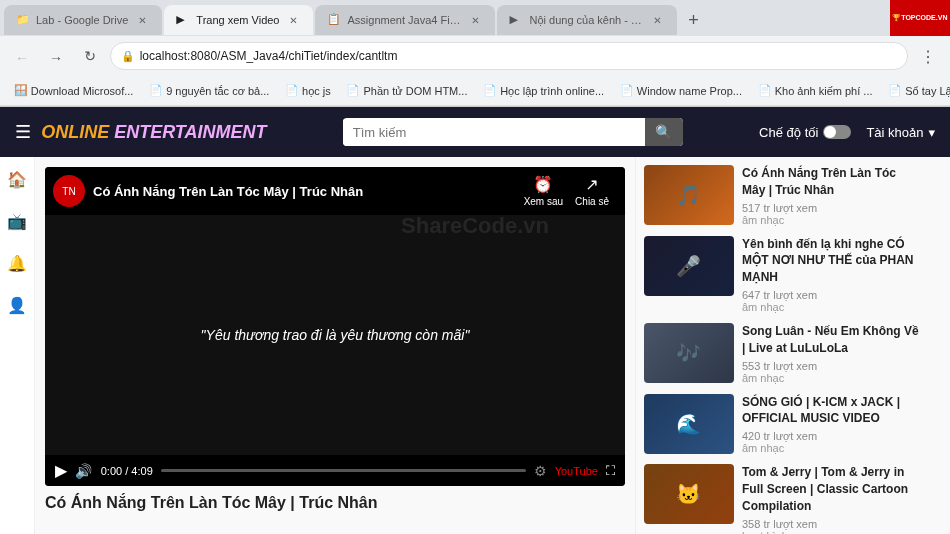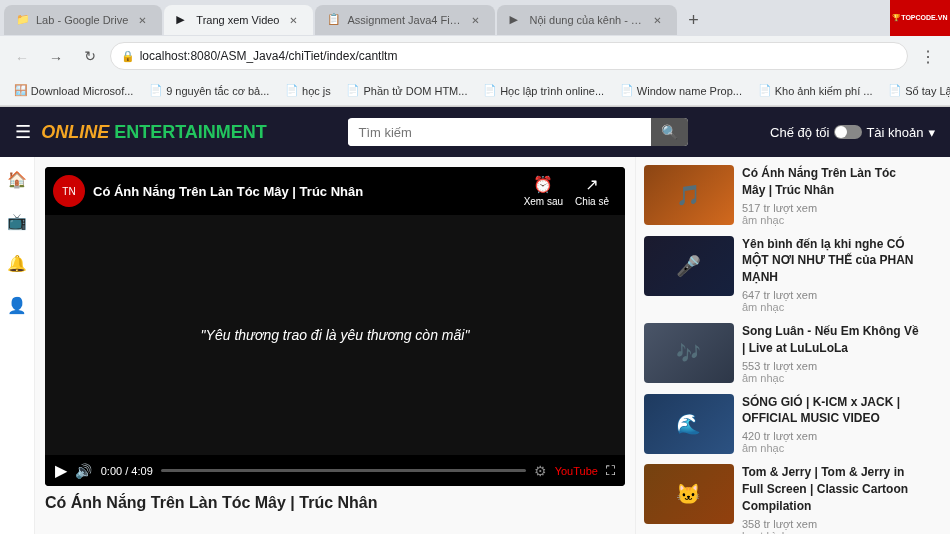--- a/index.html
+++ b/index.html
@@ -187,8 +187,9 @@
       font-style: italic;
     }
     .app-logo .entertainment {
-      color: #22c55e;
+      color: #f0abfc;
       font-weight: 900;
+      font-style: italic;
     }
     .header-search {
       flex: 1;

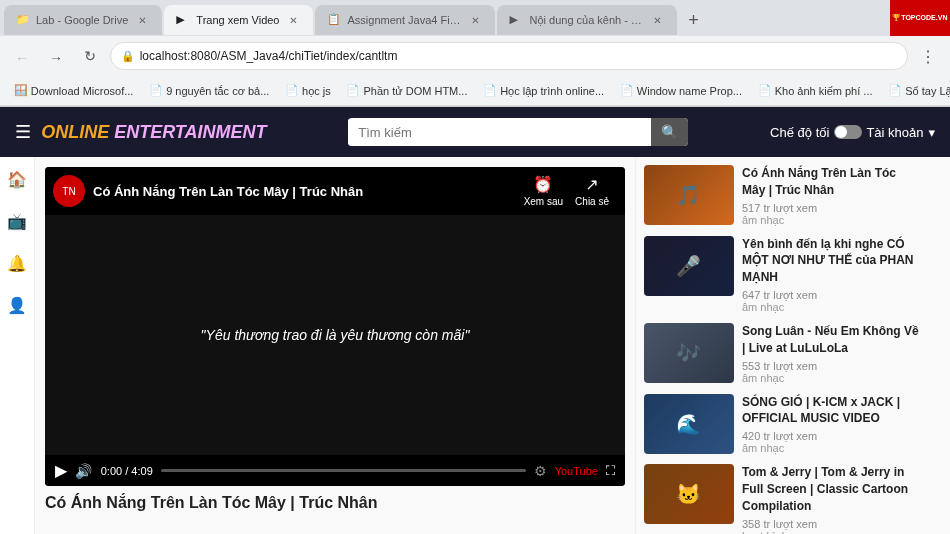--- a/index.html
+++ b/index.html
@@ -223,7 +223,7 @@
     .header-right {
       display: flex;
       align-items: flex-end;
-      gap: 4px;
+      gap: 15px;
       color: #fff;
       font-size: 13px;
     }

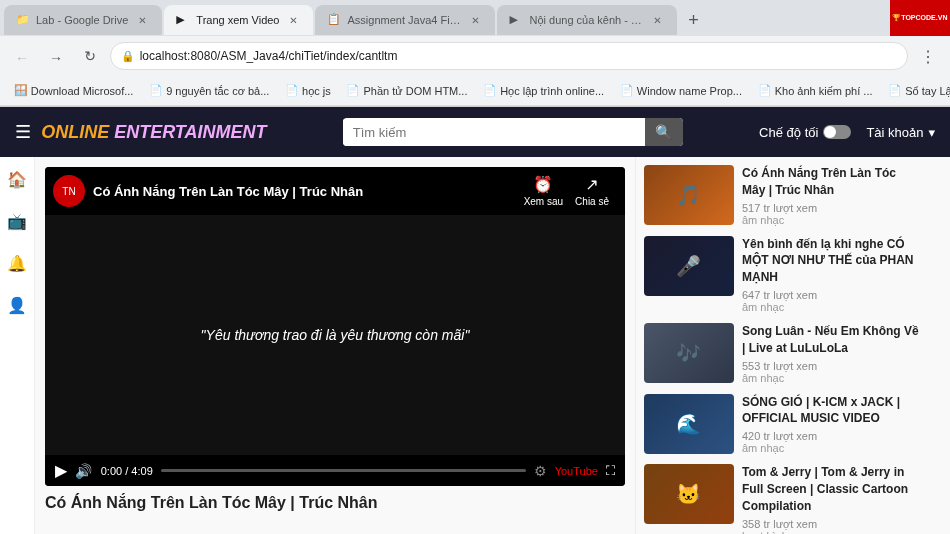--- a/index.html
+++ b/index.html
@@ -533,6 +533,7 @@
 
   <div style="position:relative;">
 
+    <div class="sharecode-watermark">ShareCode.vn</div>
 
     <div class="app-header">
       <span class="hamburger-icon">☰</span>

